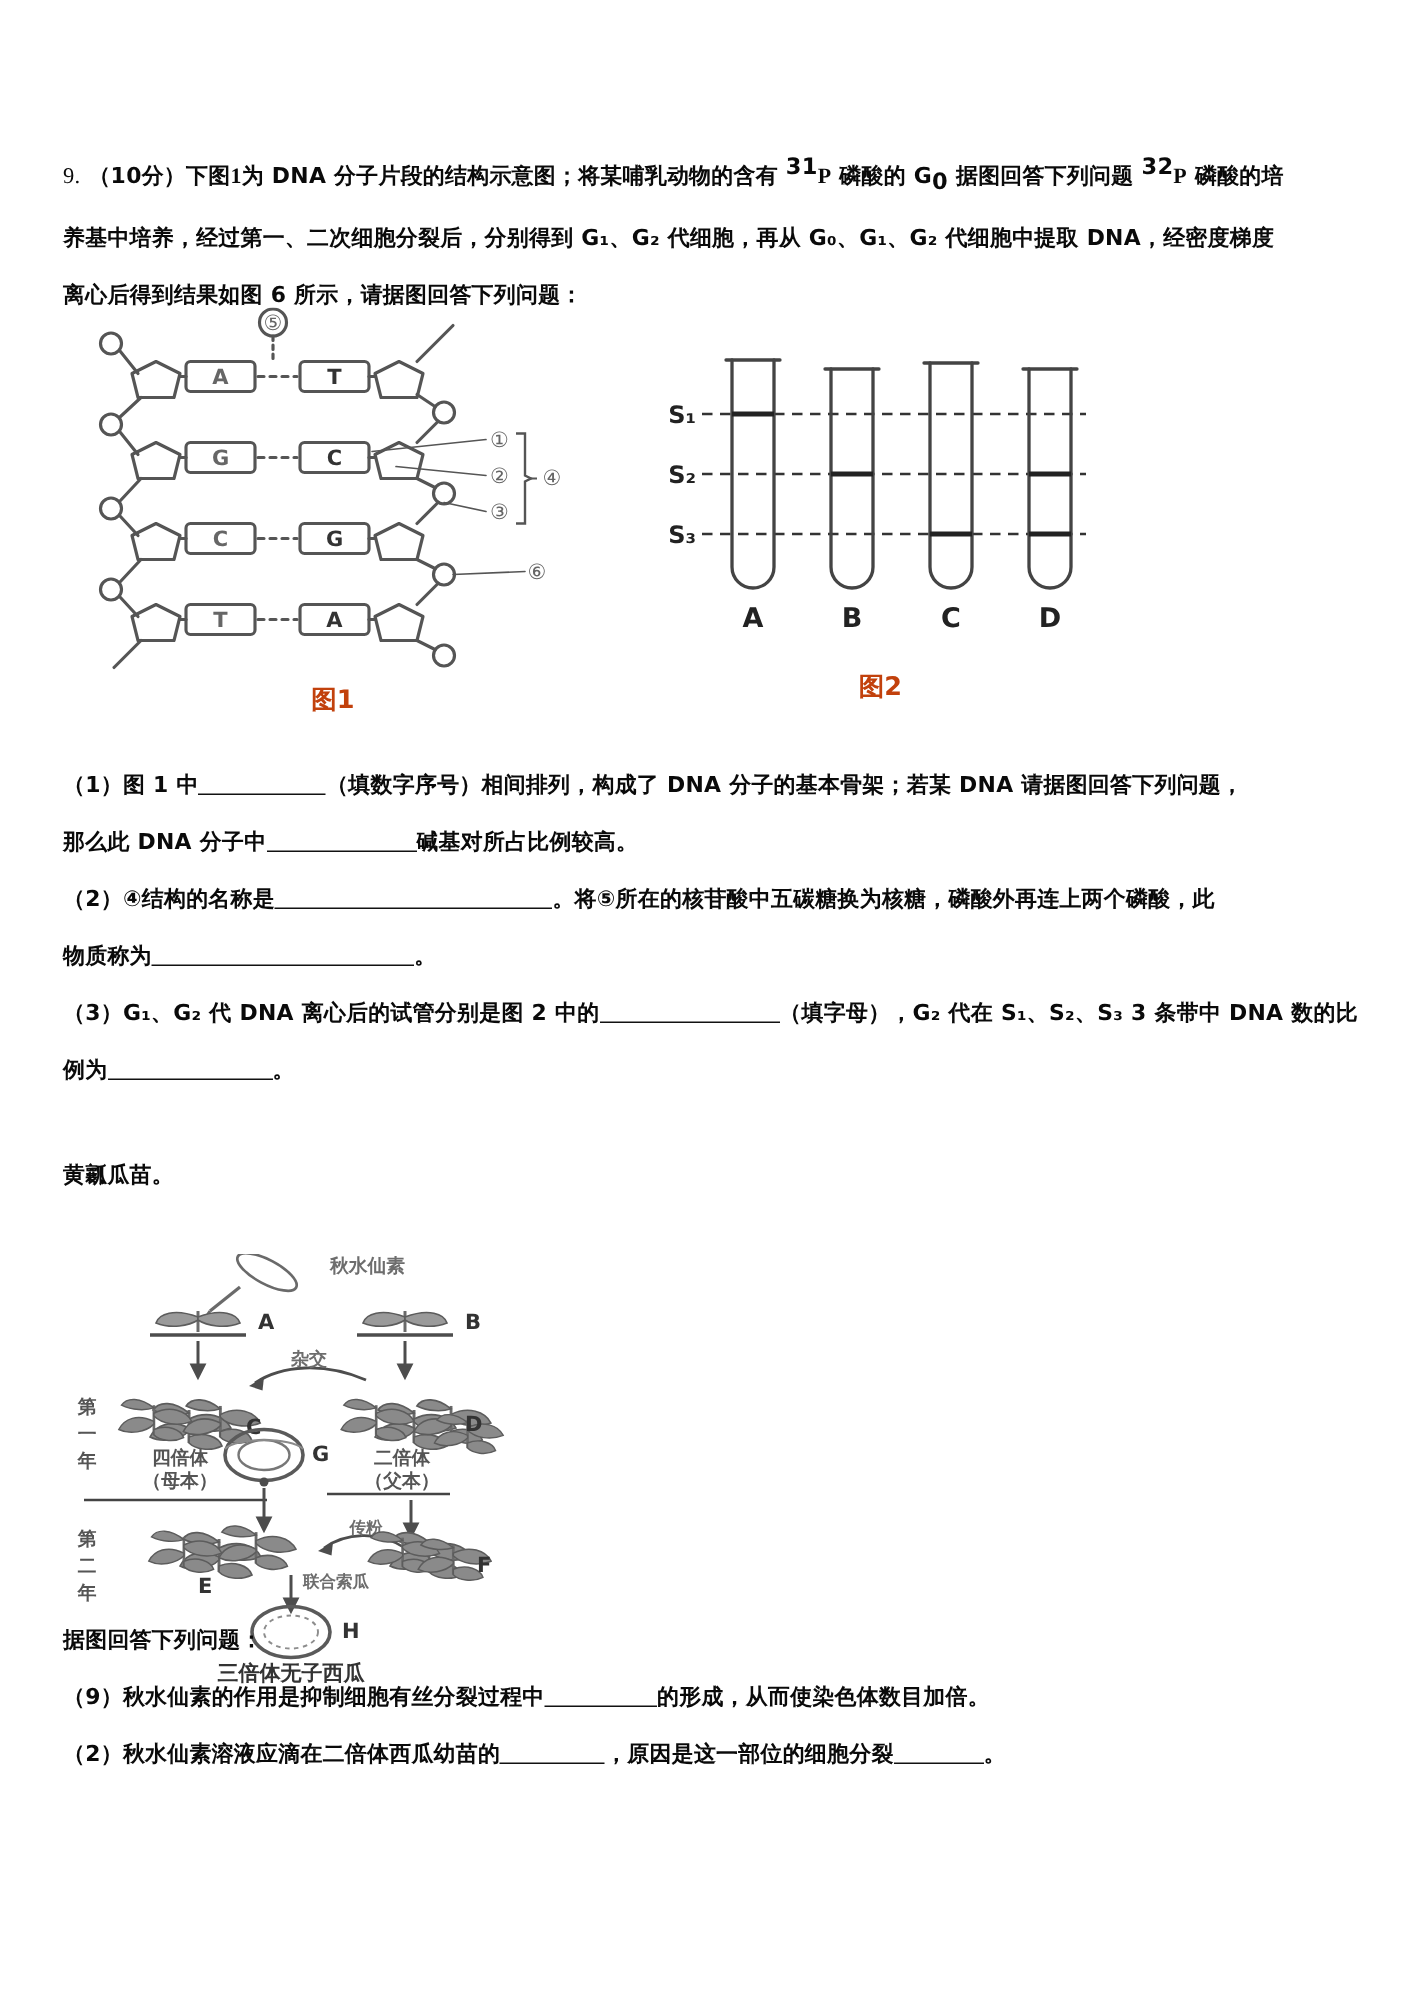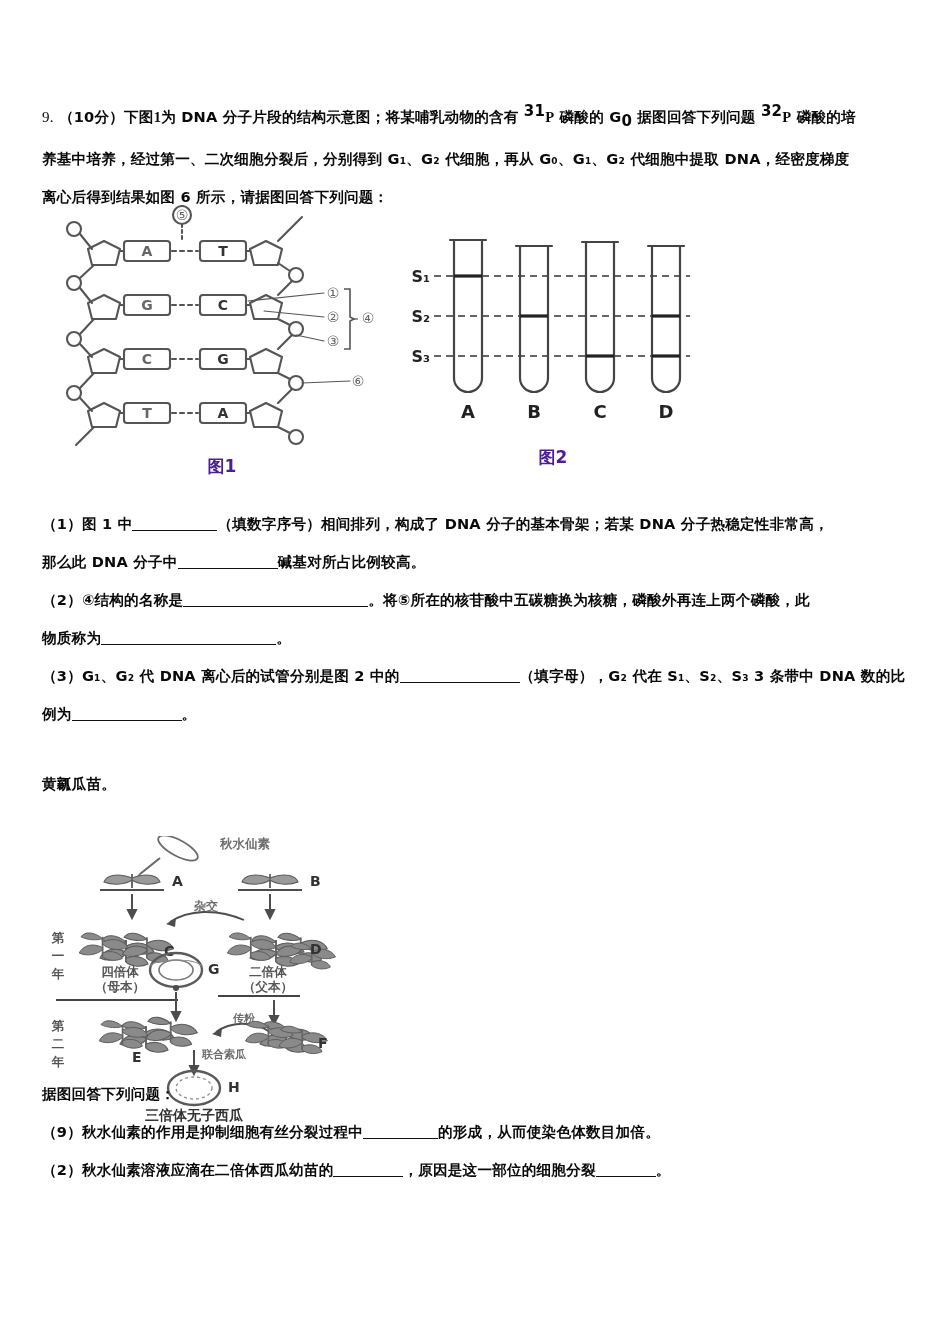--- a/index.html
+++ b/index.html
@@ -88,7 +88,7 @@
   
   .fig2 {
     position: absolute;
-    left: 398px;
+    left: 432px;
     top: 230px;
     width: 310px;
     height: 255px;

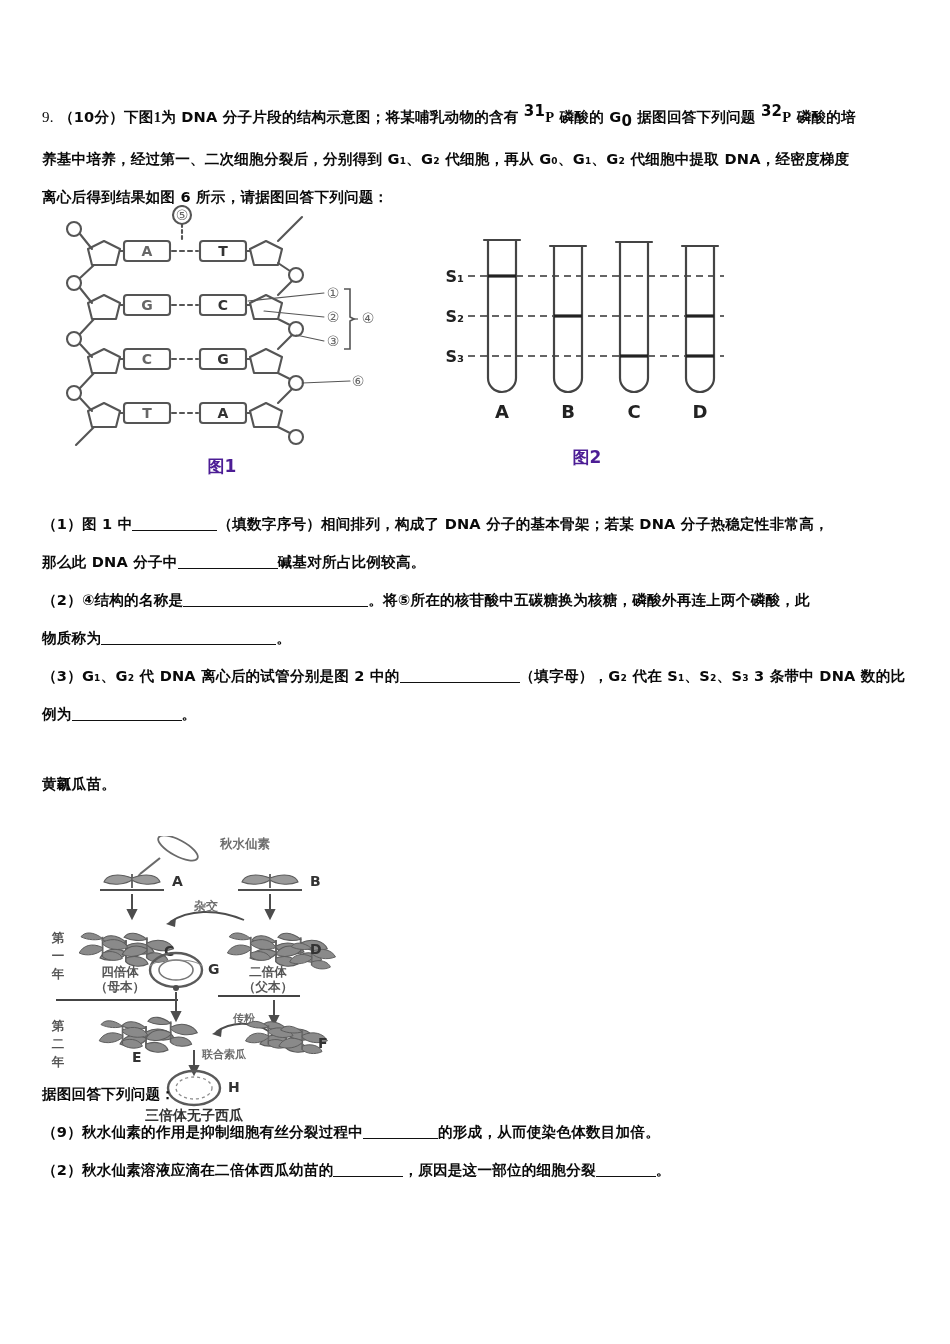--- a/index.html
+++ b/index.html
@@ -82,7 +82,7 @@
     font-weight: 700;
     text-align: center;
     font-family: "DejaVu Sans", sans-serif;
-    color: #4c1d95;
+    color: #c2410c;
   }
 
   

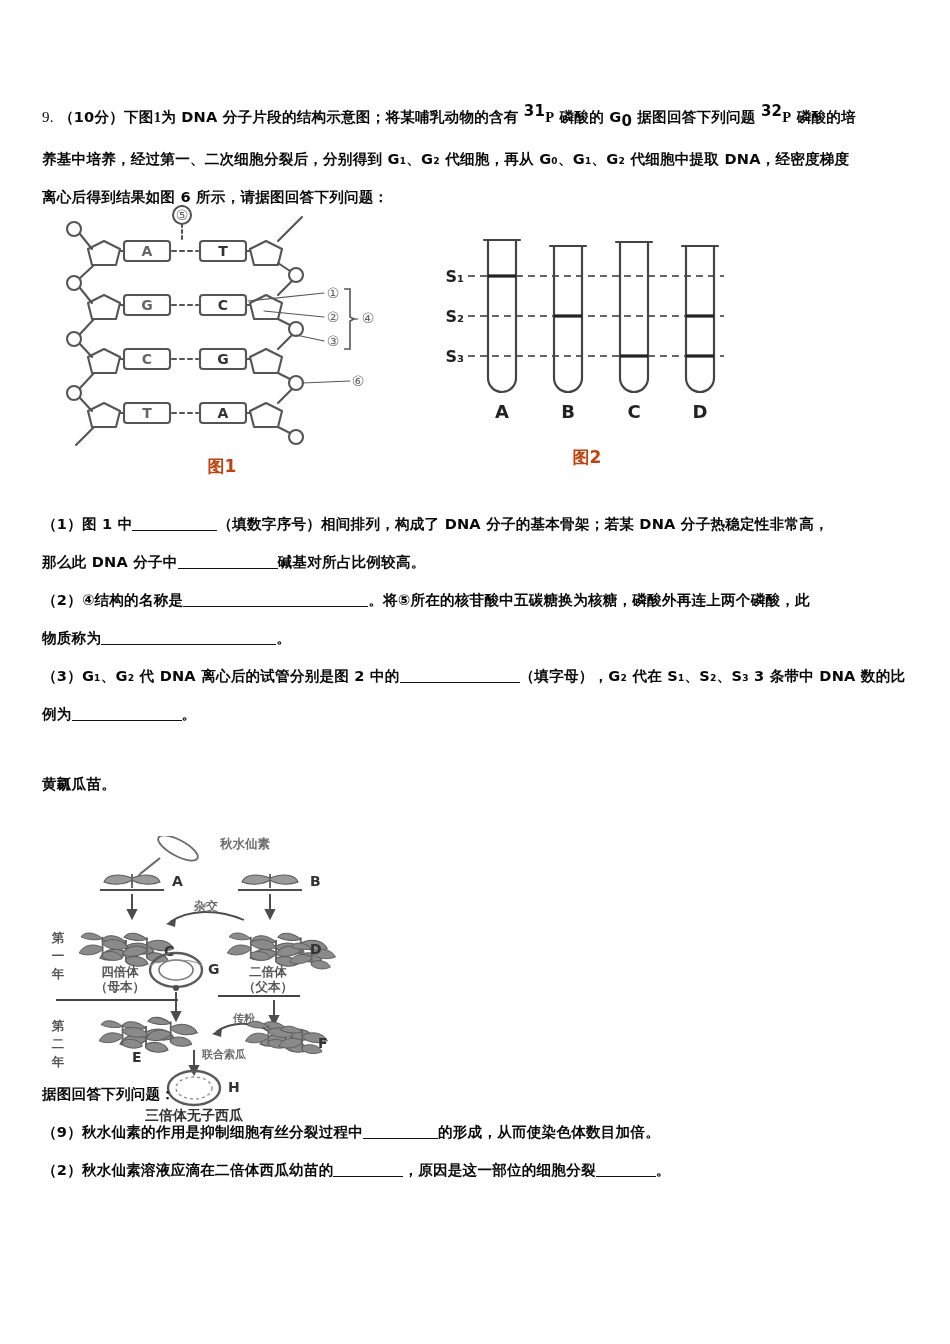--- a/index.html
+++ b/index.html
@@ -273,7 +273,7 @@
 
   <div class="block-9b">
     <div class="qline">
-      <span>（1）图 1 中</span><span class="blank b85"></span><span>（填数字序号）相间排列，构成了 DNA 分子的基本骨架；若某 DNA 分子热稳定性非常高，</span>
+      <span>（1）图 1 中</span><span class="blank b85"></span><span>（填数字序号）相间排列，构成了 DNA 分子的基本骨架；若某 DNA 请据图回答下列问题，</span>
     </div>
     <div class="qline">
       <span>那么此 DNA 分子中</span><span class="blank b100"></span><span>碱基对所占比例较高。</span>

